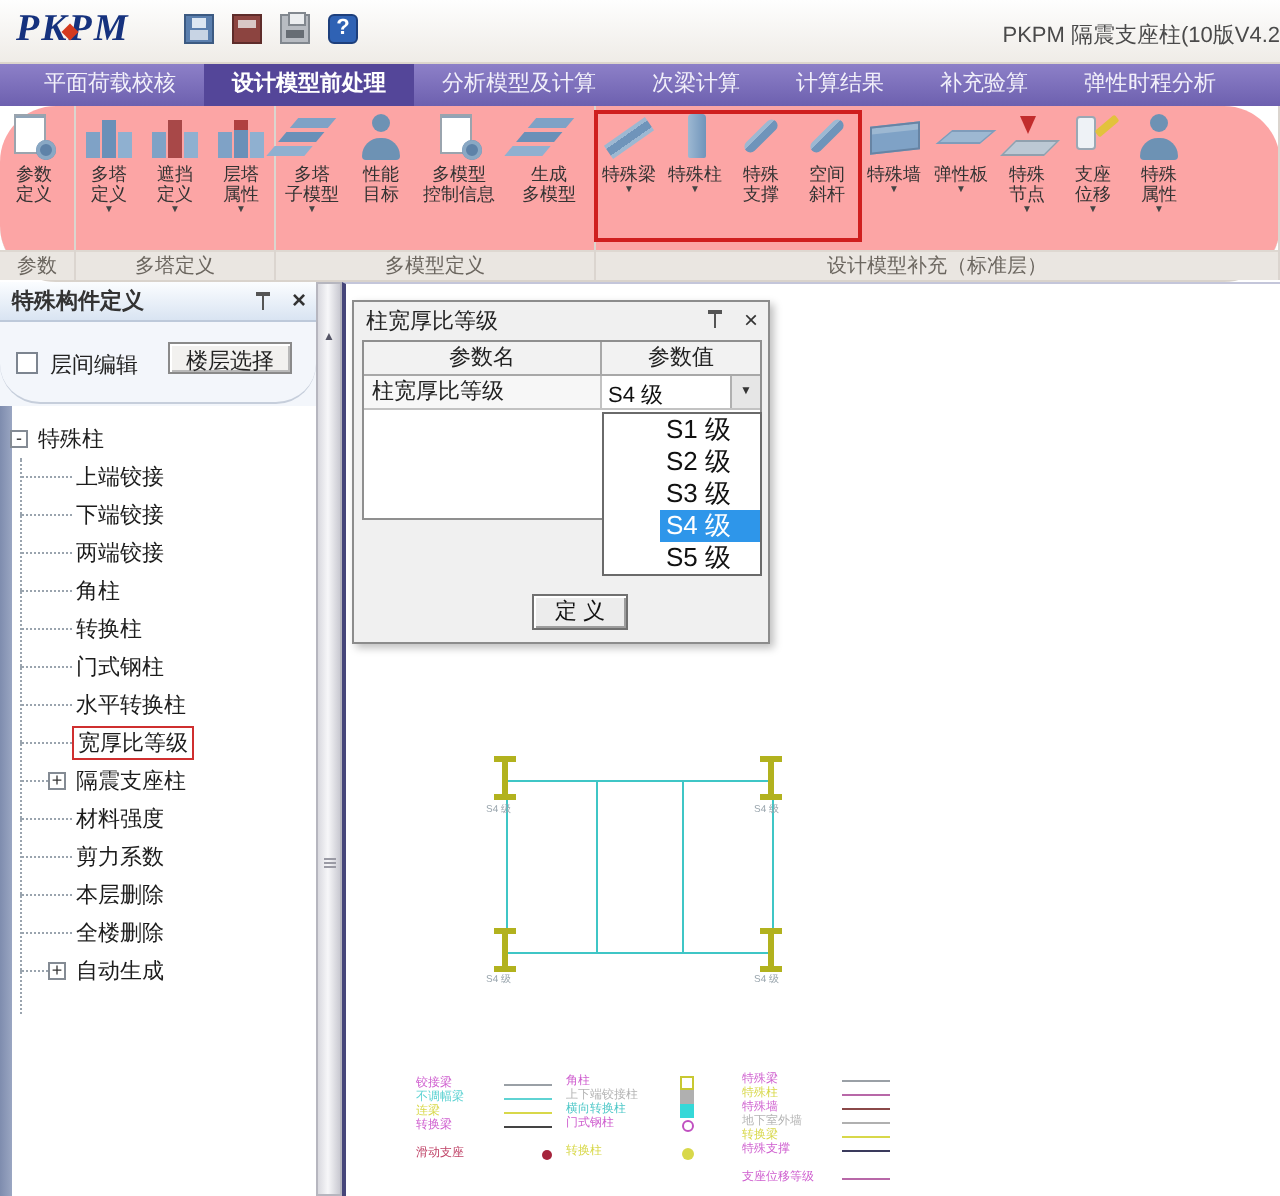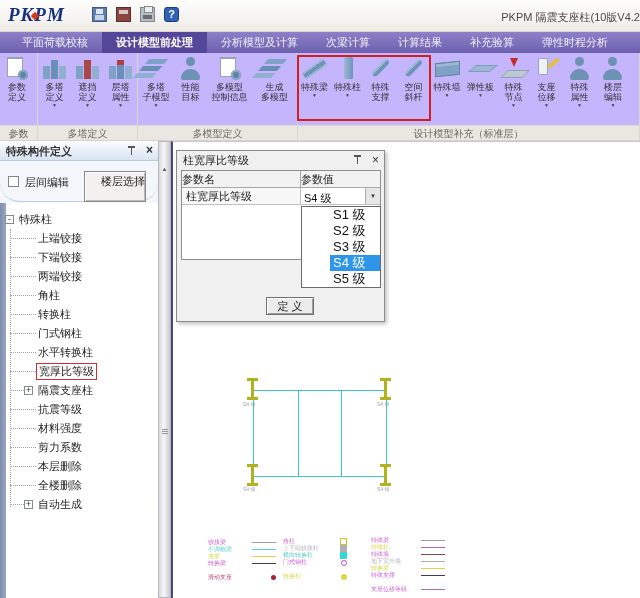--- a/index.html
+++ b/index.html
@@ -34,8 +34,8 @@
   .tab.active { background:#544699; color:#fff;font-weight:bold; }
 
   
-  .ribbon { position:absolute; left:0; top:53px; width:640px; height:88px; background:#c4b5fd;
-    border-bottom:1px solid #d9d3cc; display:flex; }
+  .ribbon { position:absolute; left:0; top:53px; width:640px; height:88px; background:#fca5a5;
+    border-bottom:1px solid #d9d3cc; display:flex;border-radius:28px; }
   .rgroup { display:flex; flex-direction:column; border-right:1px solid #dbd5cf; }
   .rgroup:nth-of-type(1){ width:38px; } .rgroup:nth-of-type(2){ width:100px; }
   .rgroup:nth-of-type(3){ width:160px; } .rgroup:nth-of-type(4){ flex:1; }

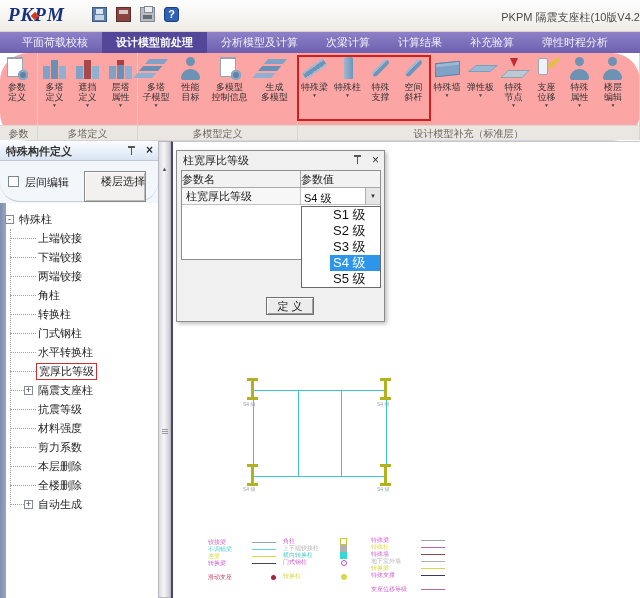--- a/index.html
+++ b/index.html
@@ -349,12 +349,6 @@
               <span class="rarrow">▼</span>
             </div>
 
-            <div class="rbtn w34">
-              <span class="ric icon-person"></span>
-              <span class="rlabel">楼层
-编辑</span>
-              <span class="rarrow">▼</span>
-            </div>
 
         </div>
         <div class="rglabel">设计模型补充（标准层）</div>

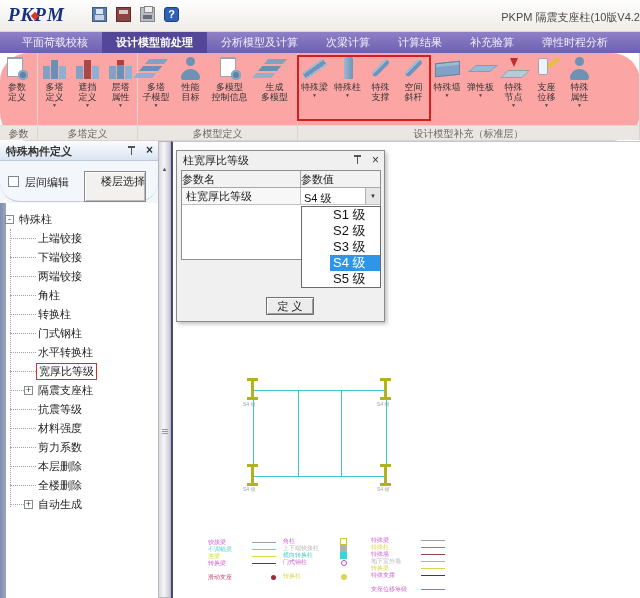--- a/index.html
+++ b/index.html
@@ -101,9 +101,9 @@
   .cbx { position:absolute; left:8px; top:15px; width:11px; height:11px; background:#fff;
     border:1px solid #7d8590; cursor:pointer; }
   .cbxlabel { position:absolute; left:25px; top:14px; font-size:11px; color:#222; }
-  .flrbtn { position:absolute; left:84px; top:10px; width:62px; height:31px; background:#f2f1ef;
+  .flrbtn { position:absolute; left:84px; top:10px; width:62px; height:16px; background:#f2f1ef;
     border:1px solid #8a8a8a; box-shadow:inset 1px 1px 0 #fff, inset -1px -1px 0 #b9b9b9;
-    font-size:11px; color:#222; text-align:right; line-height:19px; cursor:pointer; }
+    font-size:11px; color:#222; text-align:center; line-height:19px; cursor:pointer; }
   .ptree { position:absolute; left:0; top:62px; width:158px; bottom:0; background:#fff; padding-top:7px; }
   .ptree::before { content:""; position:absolute; left:0; top:0; bottom:0; width:6px;
     background:linear-gradient(90deg,#7e8cae,#9aa6c2); }

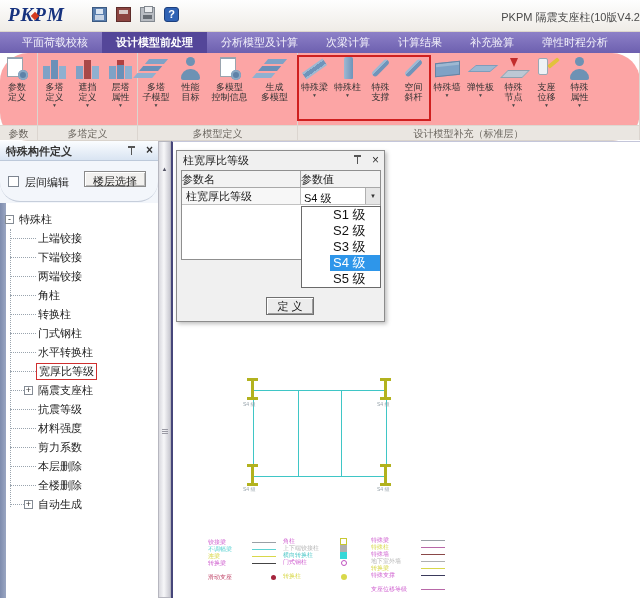--- a/index.html
+++ b/index.html
@@ -156,7 +156,7 @@
   .dtable { position:absolute; left:4px; top:19px; width:200px; height:90px; background:#fff;
     border:1px solid #8f8f8f; }
   .dhead { display:flex; height:17px; background:#f2f2f2; border-bottom:1px solid #a8a8a8; }
-  .dhead span { font-size:11px; color:#222; text-align:left; line-height:17px; }
+  .dhead span { font-size:11px; color:#222; text-align:center; line-height:17px; }
   .dh1 { width:119px; border-right:1px solid #a8a8a8; }
   .dh2 { flex:1; }
   .drow { display:flex; height:17px; border-bottom:1px solid #c2c2c2; }

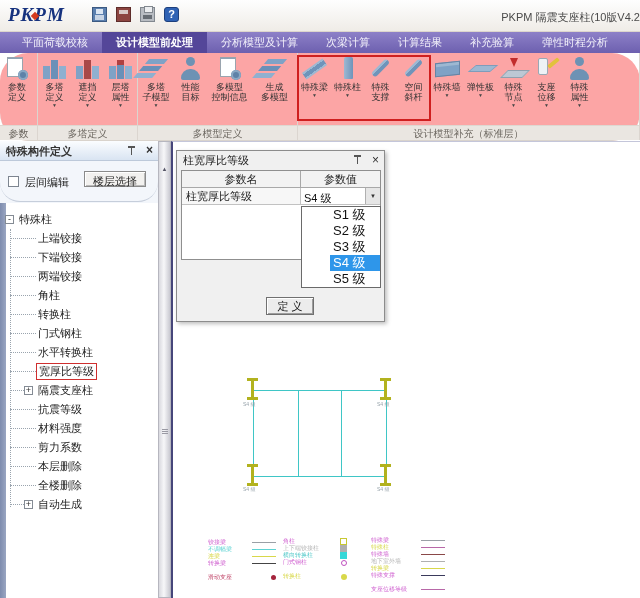--- a/index.html
+++ b/index.html
@@ -431,11 +431,6 @@
           <span class="tlabel">隔震支座柱</span>
         </div>
 
-        <div class="trow">
-          <span class="conn"></span>
-
-          <span class="tlabel">抗震等级</span>
-        </div>
 
         <div class="trow">
           <span class="conn"></span>

